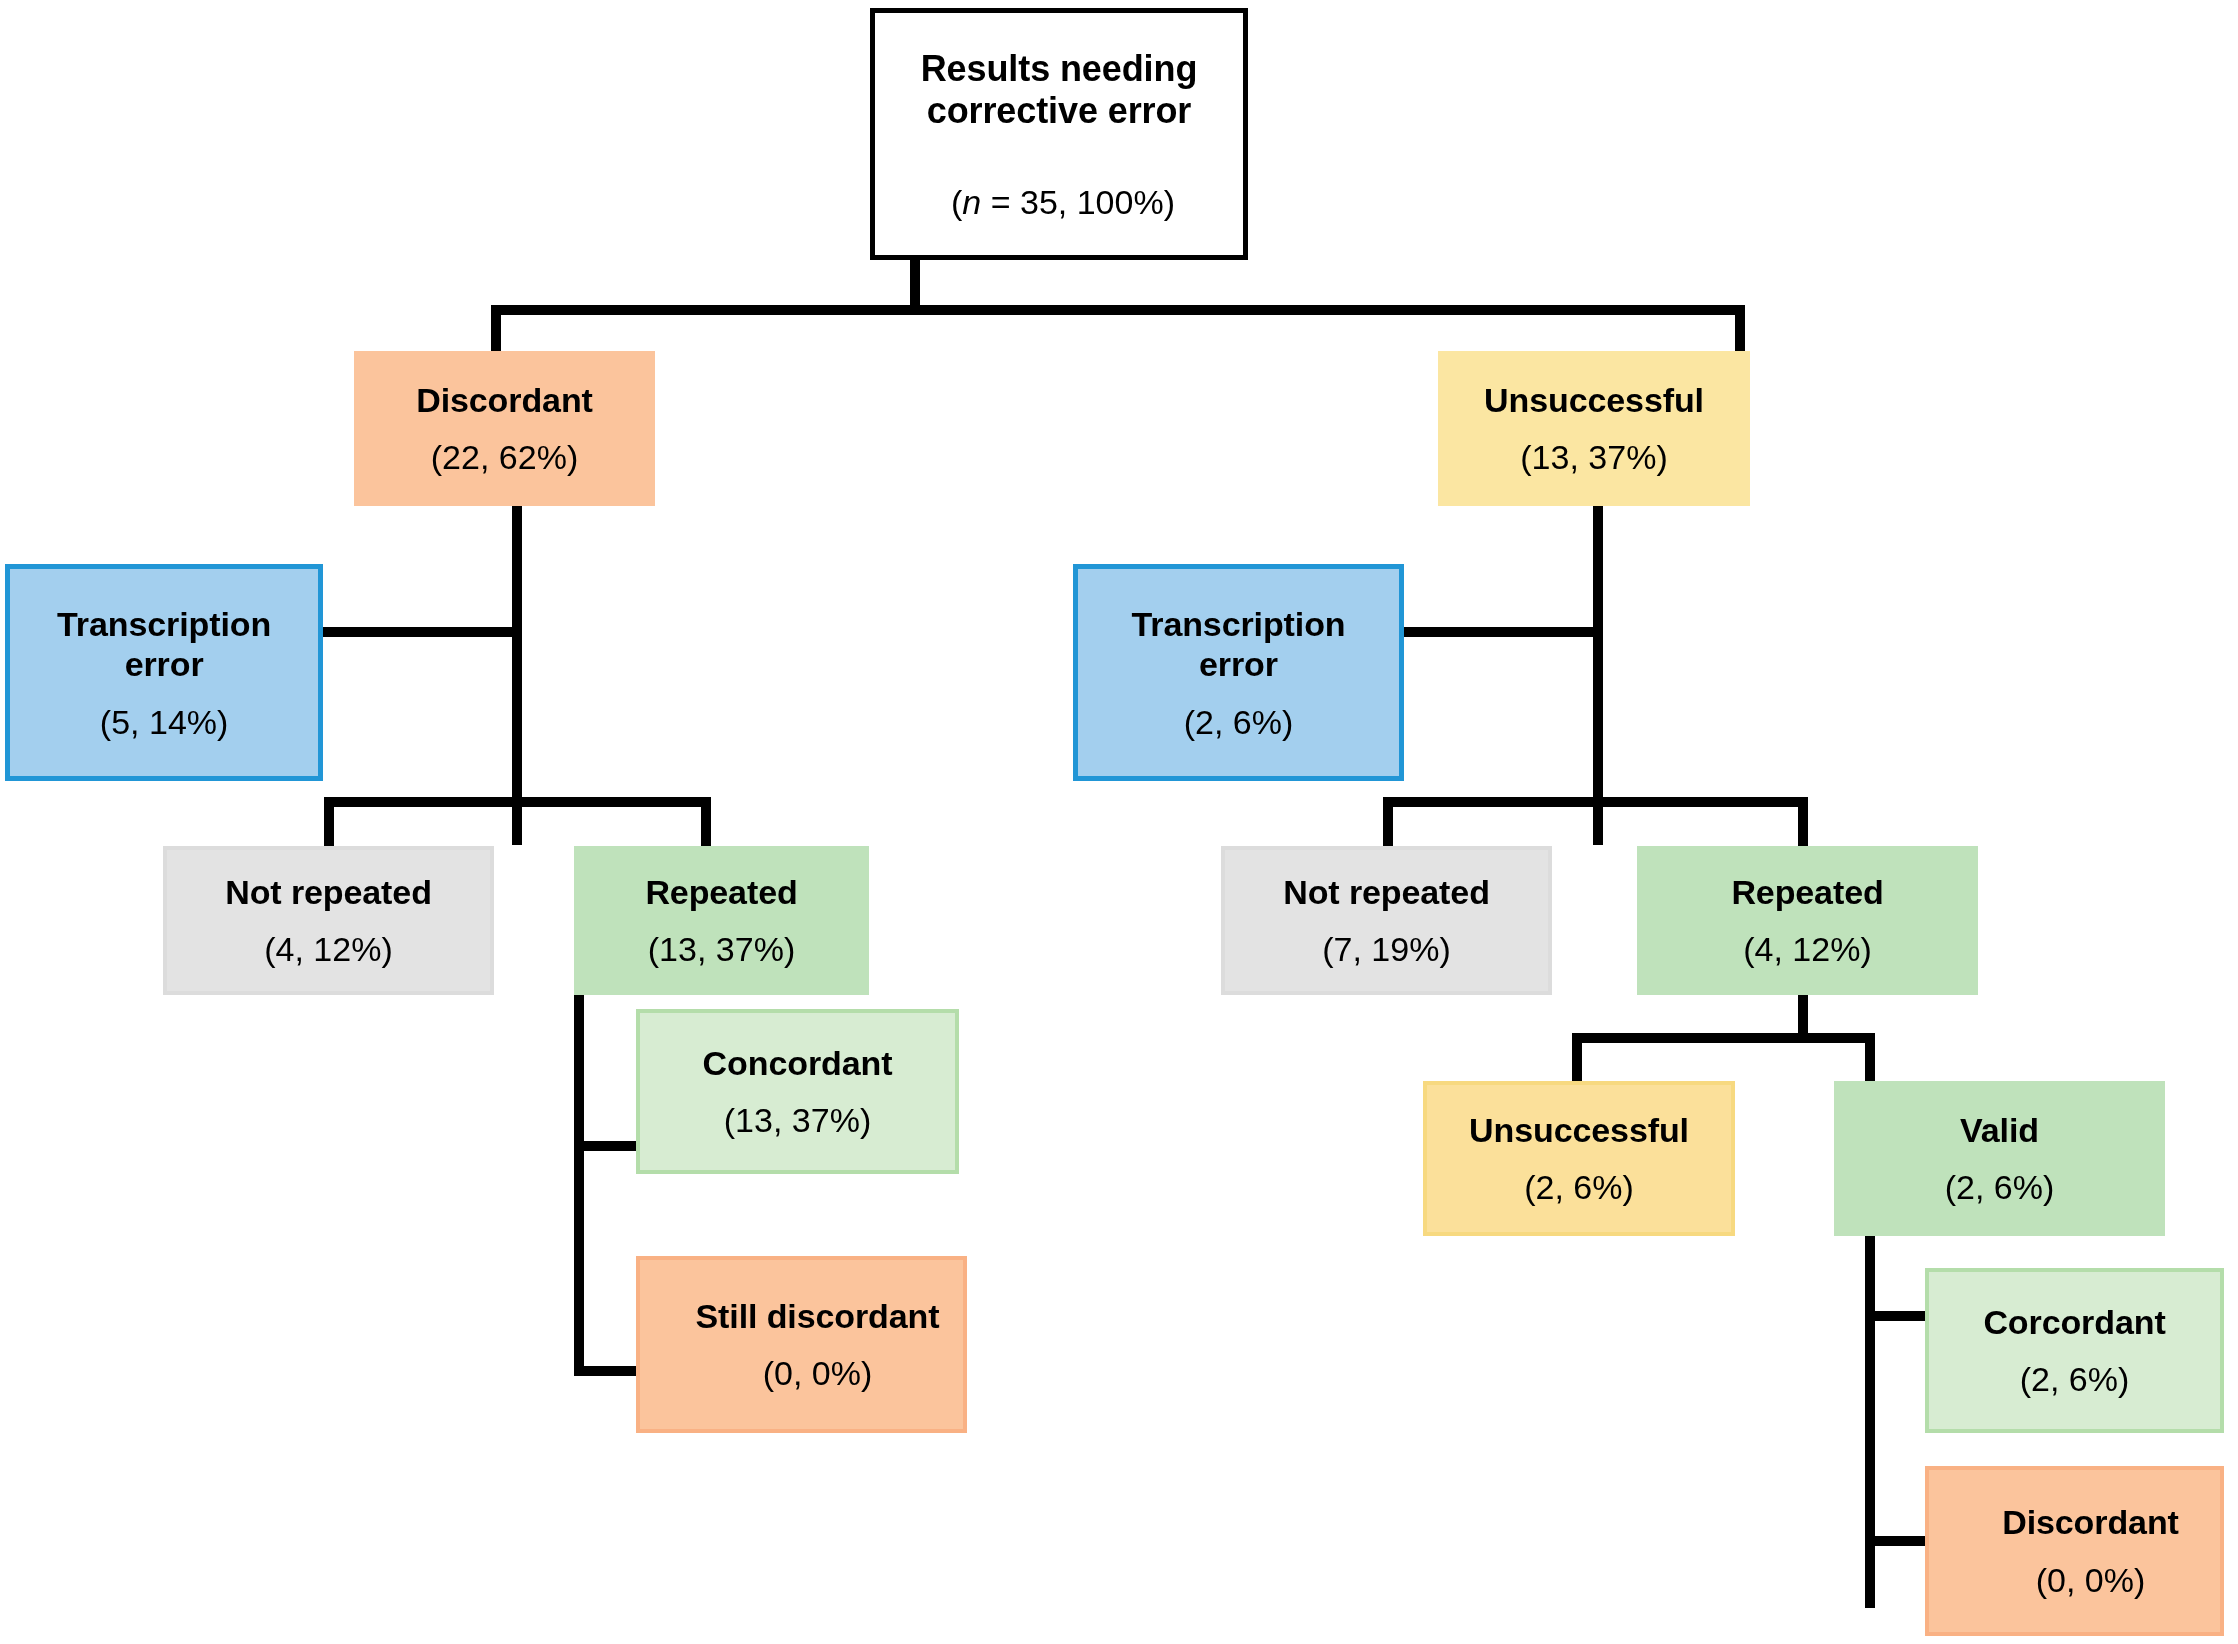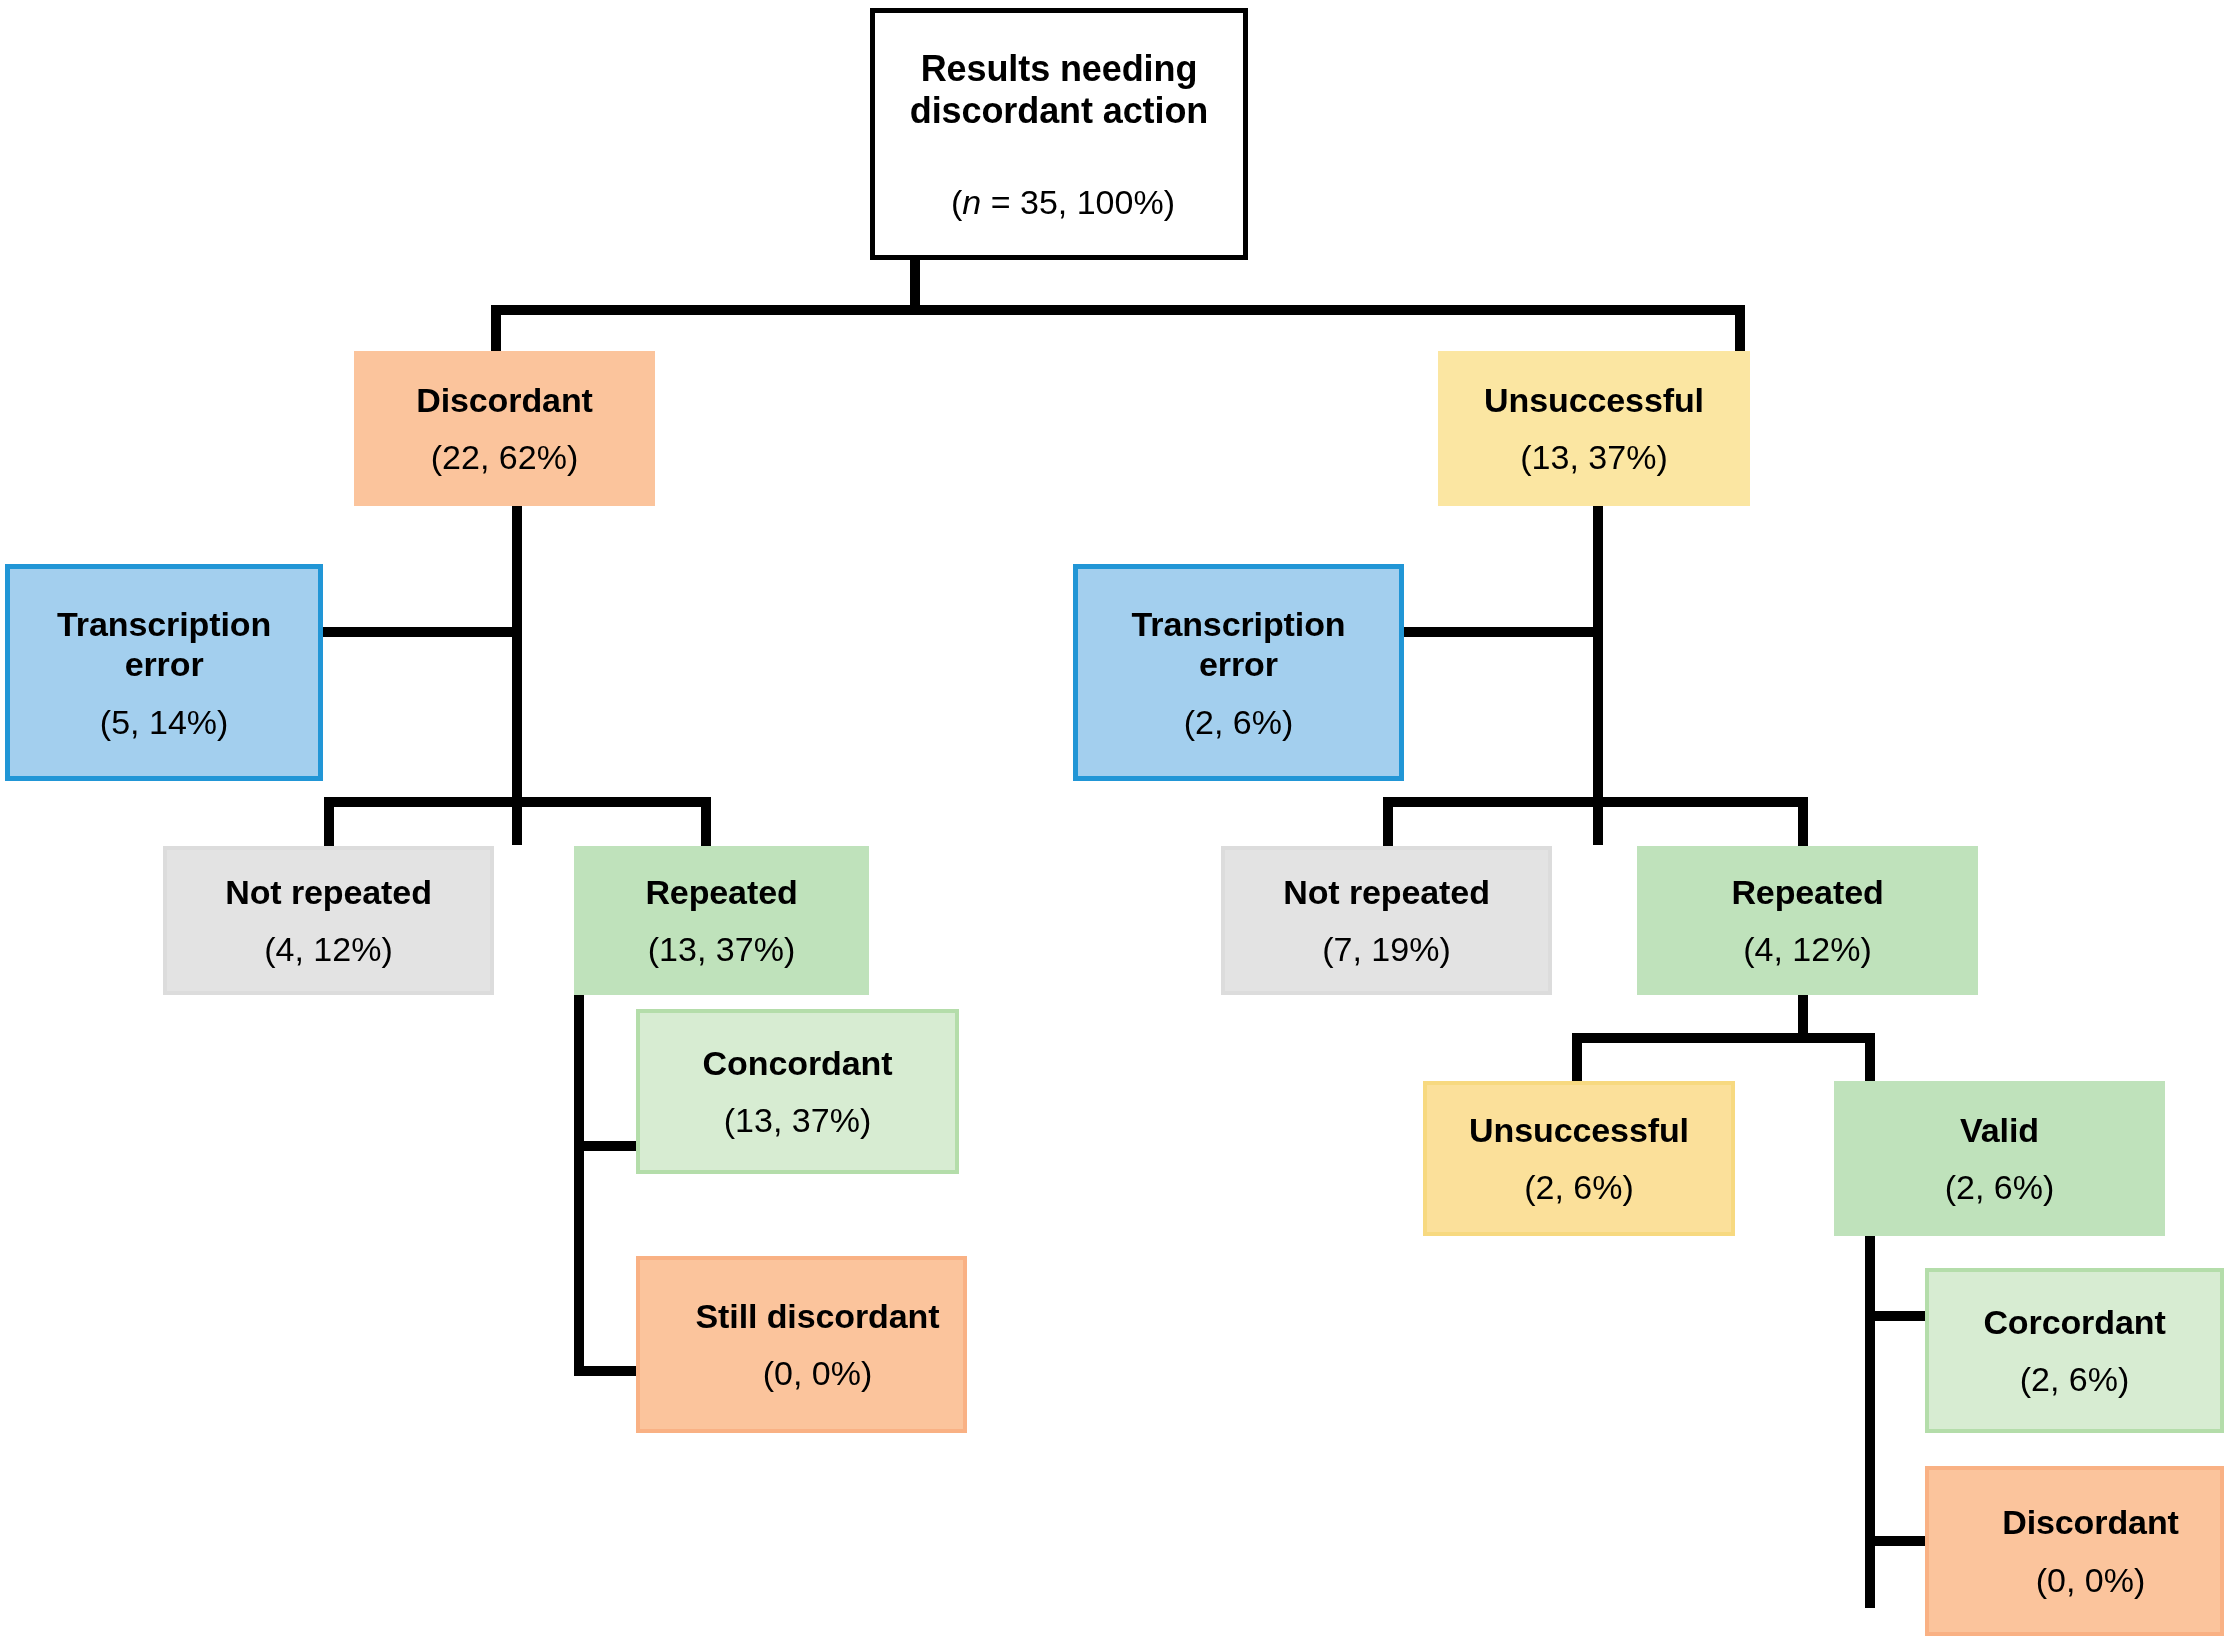--- a/index.html
+++ b/index.html
@@ -142,7 +142,7 @@
   <div class="node n-root two-line" style="left:870px; top:8.3px; width:378px; height:252px;gap:28px;">
     <div class="title">
       <span>Results needing</span><br>
-      <span>discordant action</span>
+      <span>corrective error</span>
     </div>
     <div class="count">
       <span>(</span><span class="ital">n</span><span> = 35, 100%)</span>

